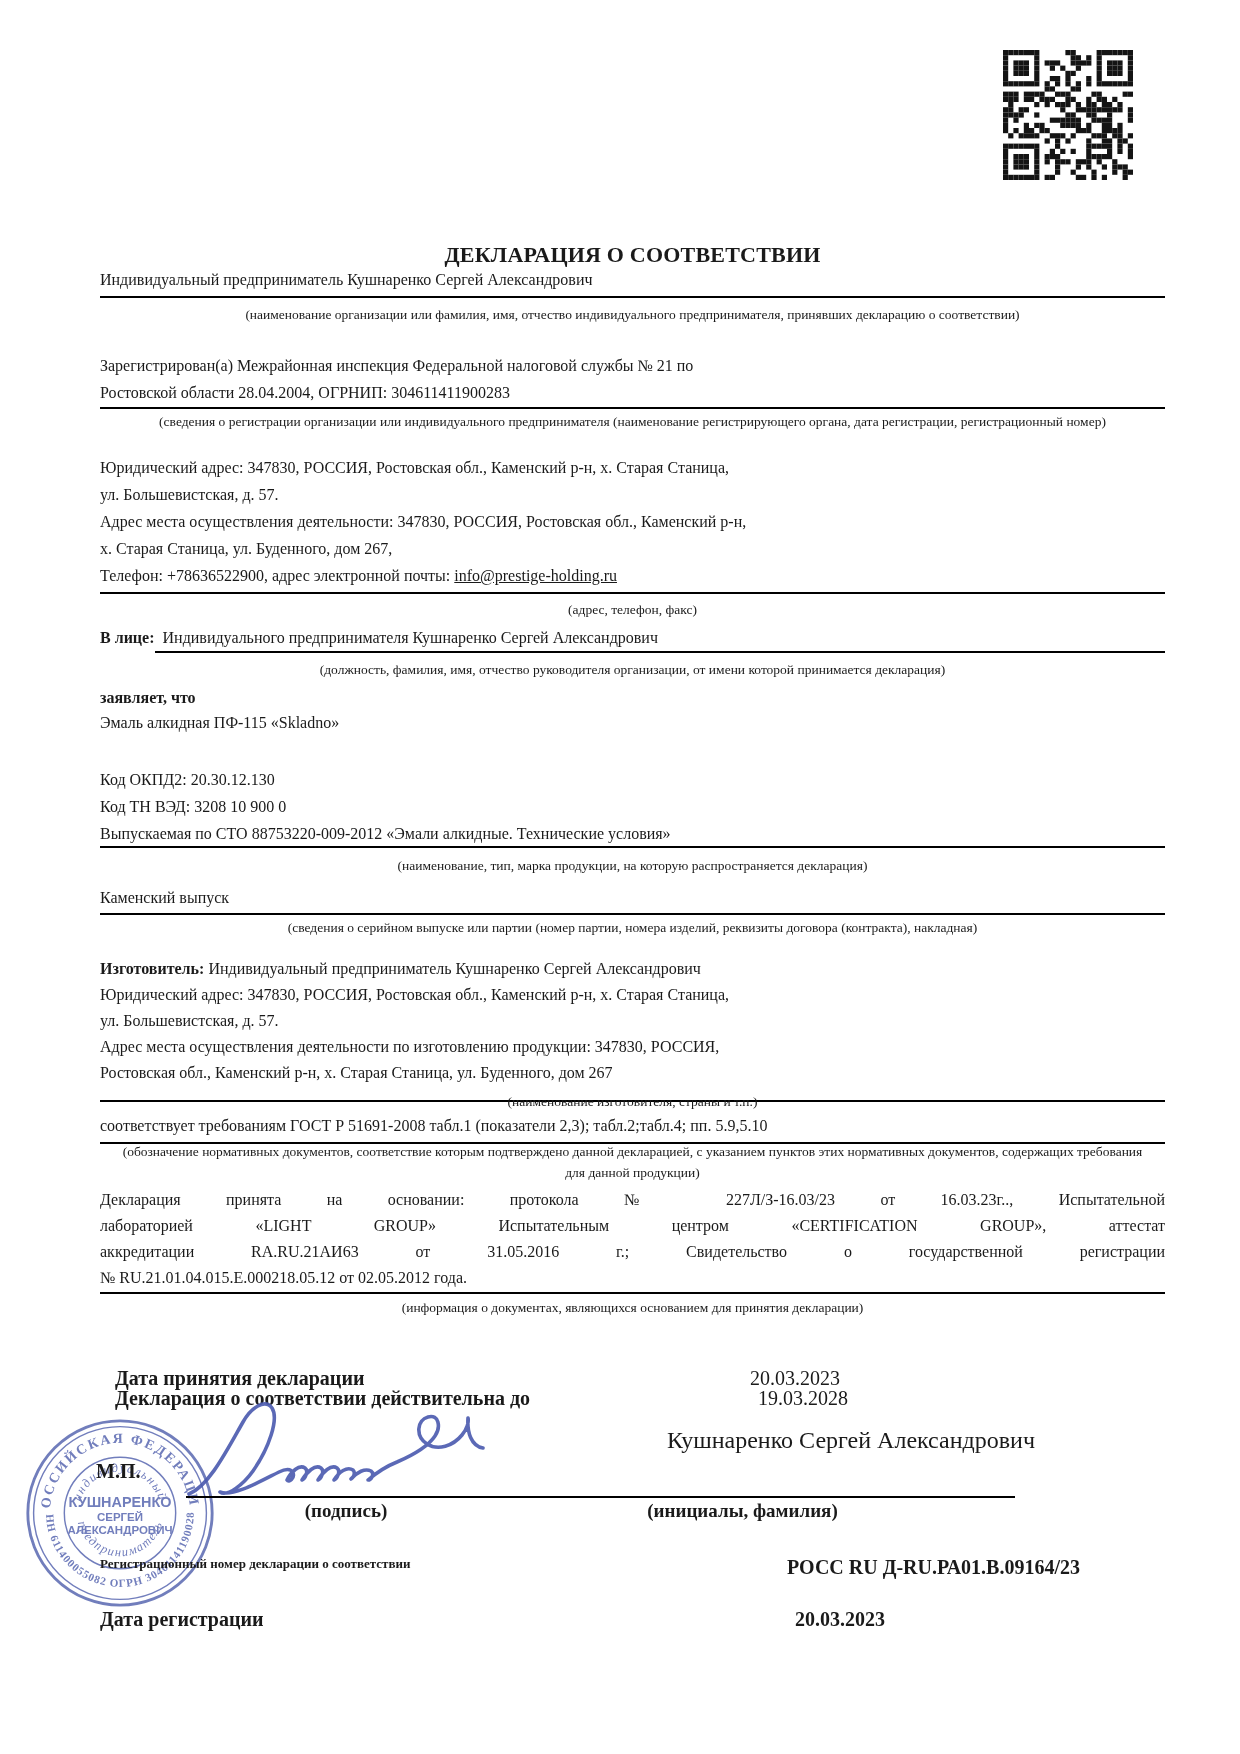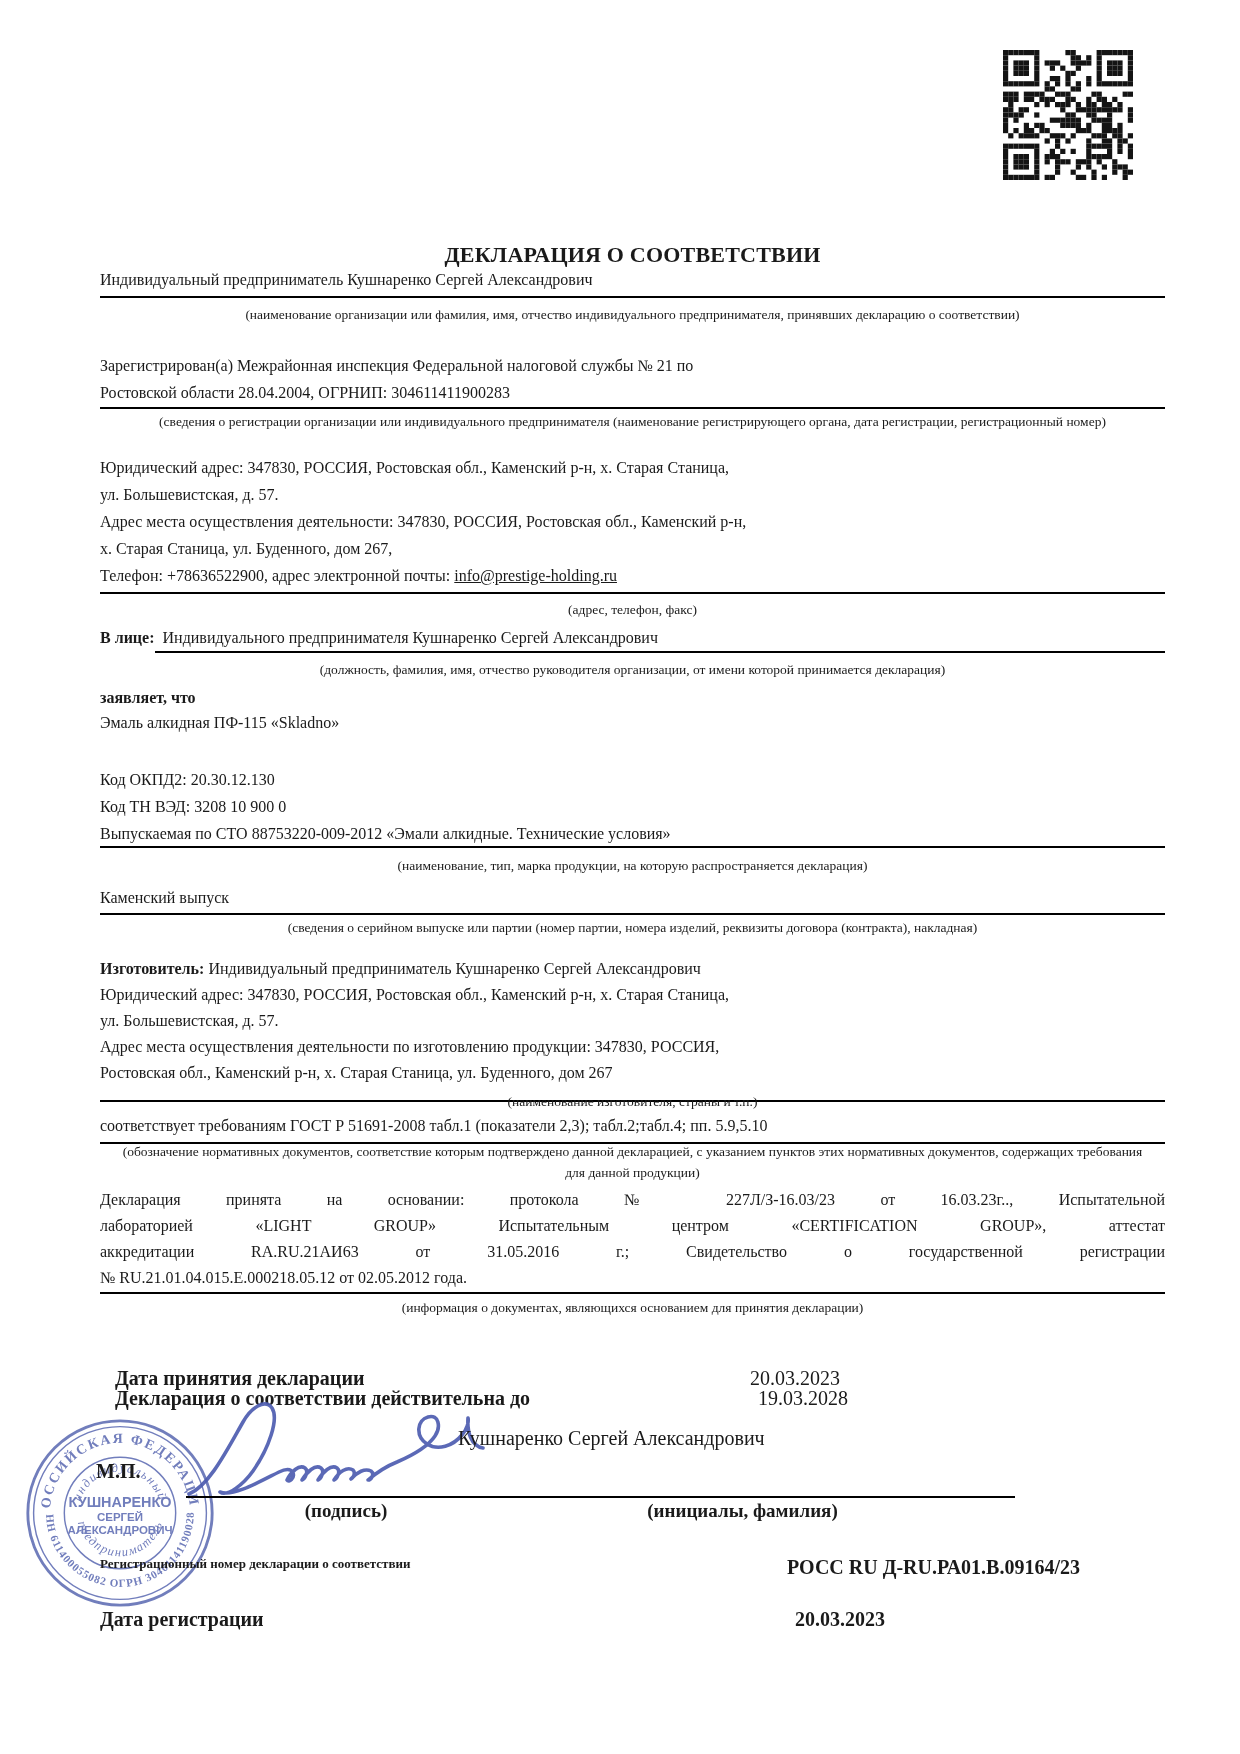--- a/index.html
+++ b/index.html
@@ -461,7 +461,7 @@
   <div class="thinline" style="left:186px;top:1496px;width:320px;"></div>
   <div class="biglabel" style="position:absolute;left:186px;top:1500px;width:320px;">(подпись)</div>
 
-  <div style="position:absolute;left:458px;top:1427px;width:545px;text-align:left;font-size:20px;">Кушнаренко Сергей Александрович</div>
+  <div style="position:absolute;left:490px;top:1427px;width:545px;text-align:right;font-size:24px;">Кушнаренко Сергей Александрович</div>
   <div class="thinline" style="left:470px;top:1496px;width:545px;"></div>
   <div class="biglabel" style="position:absolute;left:470px;top:1500px;width:545px;">(инициалы, фамилия)</div>
 

